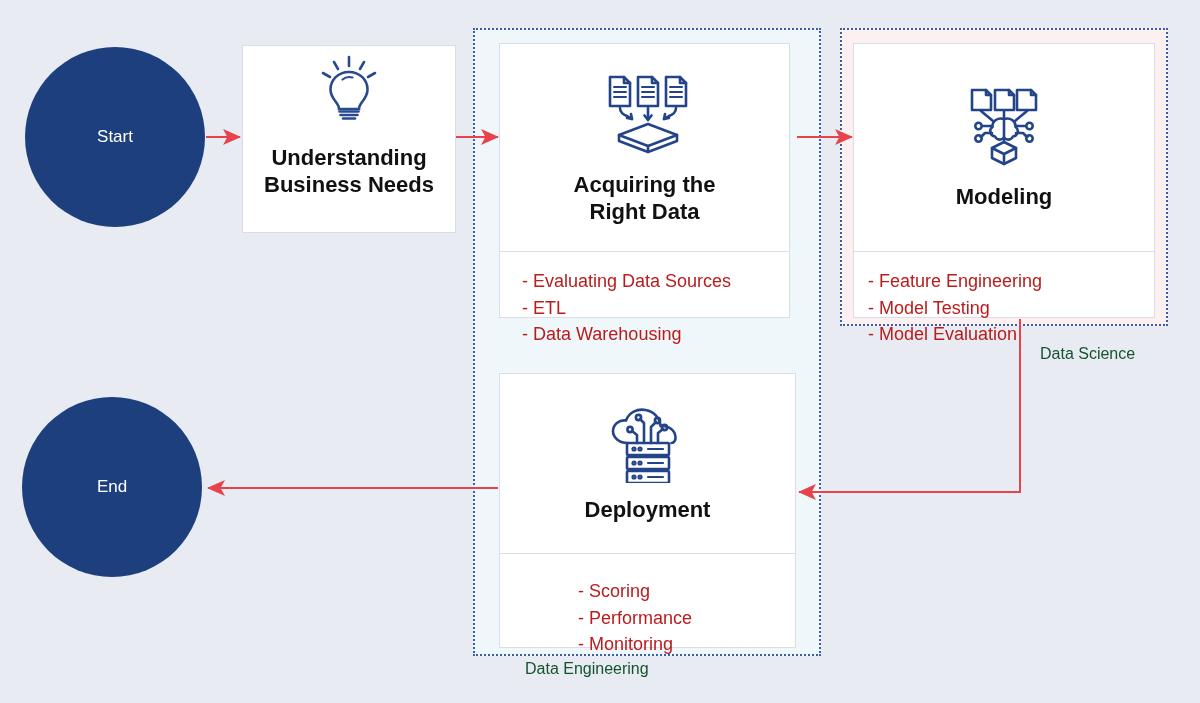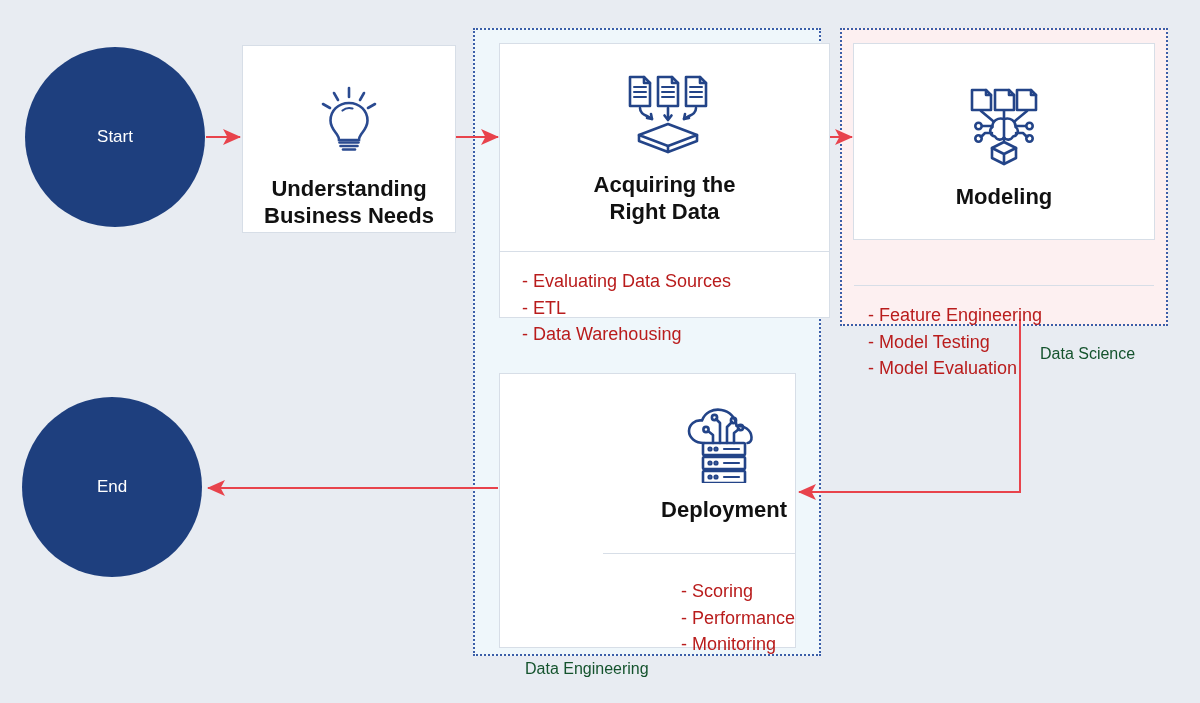--- a/index.html
+++ b/index.html
@@ -80,7 +80,7 @@
     flex: 0 0 auto;
     padding: 14px 8px 10px 8px;
   }
-  #card-understanding .card-head { height: 100%; justify-content: center; padding-top: 19px; }
+  #card-understanding .card-head { height: 100%; justify-content: flex-start; padding-top: 9px; }
   #card-acquiring .card-head   { height: 183px; }
   #card-modeling .card-head    { height: 183px; }
   #card-deployment .card-head  { height: 155px; }

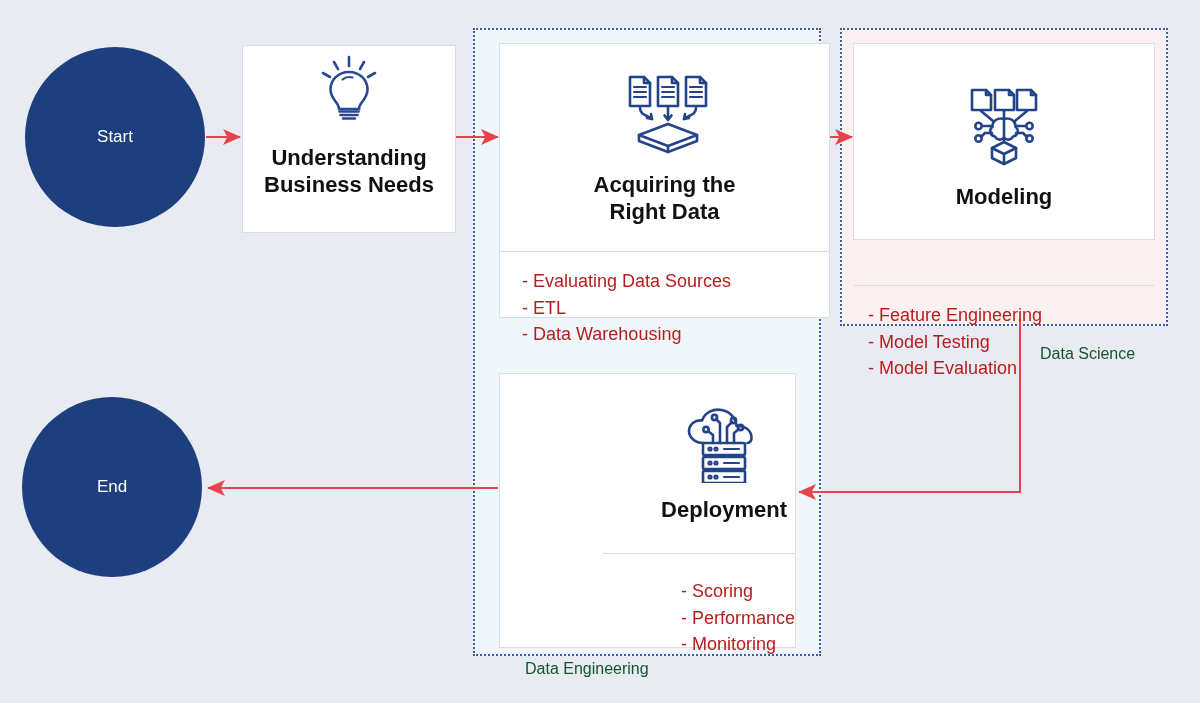--- a/index.html
+++ b/index.html
@@ -68,7 +68,7 @@
     flex-direction: column;
   }
   #card-understanding { left: 242px; top: 45px;  width: 214px; height: 188px; }
-  #card-acquiring     { left: 499px; top: 43px;  width: 331px; height: 275px; }
+  #card-acquiring     { left: 499px; top: 43px;  width: 291px; height: 275px; }
   #card-modeling      { left: 853px; top: 43px;  width: 302px; height: 197px; gap: 34px; }
   #card-deployment    { left: 499px; top: 373px; width: 297px; height: 275px; align-items: flex-end; }
 

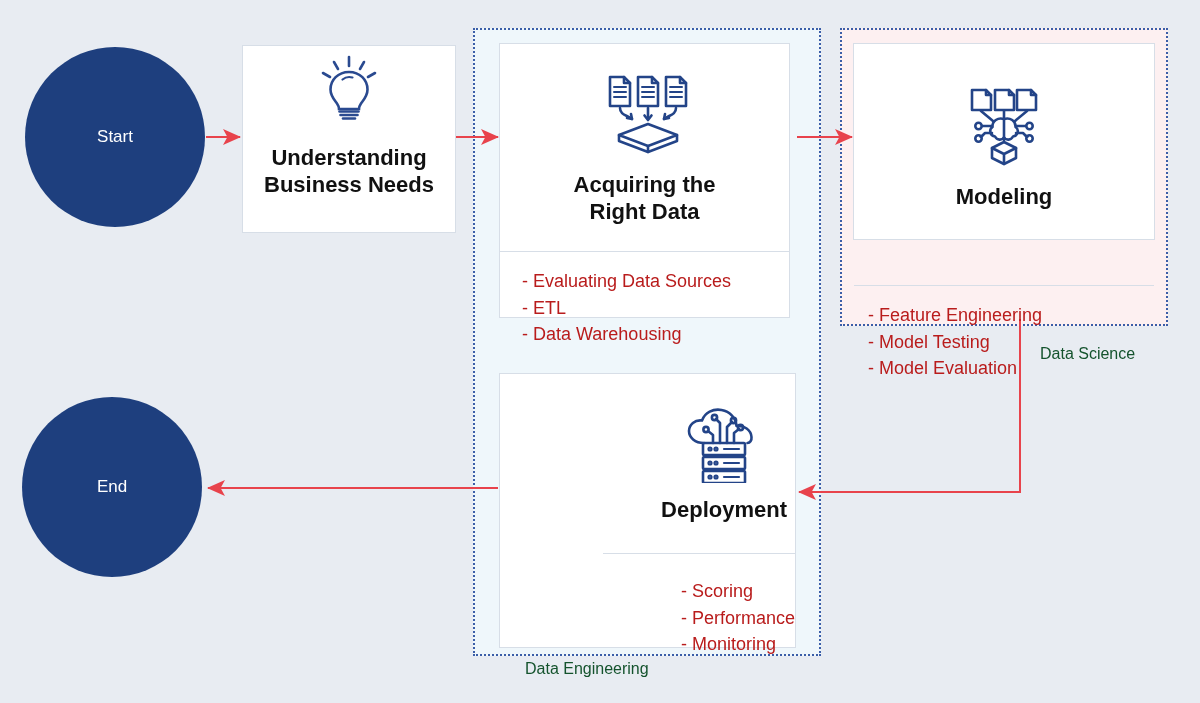--- a/index.html
+++ b/index.html
@@ -69,7 +69,7 @@
   }
   #card-understanding { left: 242px; top: 45px;  width: 214px; height: 188px; }
   #card-acquiring     { left: 499px; top: 43px;  width: 291px; height: 275px; }
-  #card-modeling      { left: 853px; top: 43px;  width: 302px; height: 197px; gap: 34px; }
+  #card-modeling      { left: 853px; top: 43px;  width: 302px; height: 275px; }
   #card-deployment    { left: 499px; top: 373px; width: 297px; height: 275px; align-items: flex-end; }
 
   .card-head {

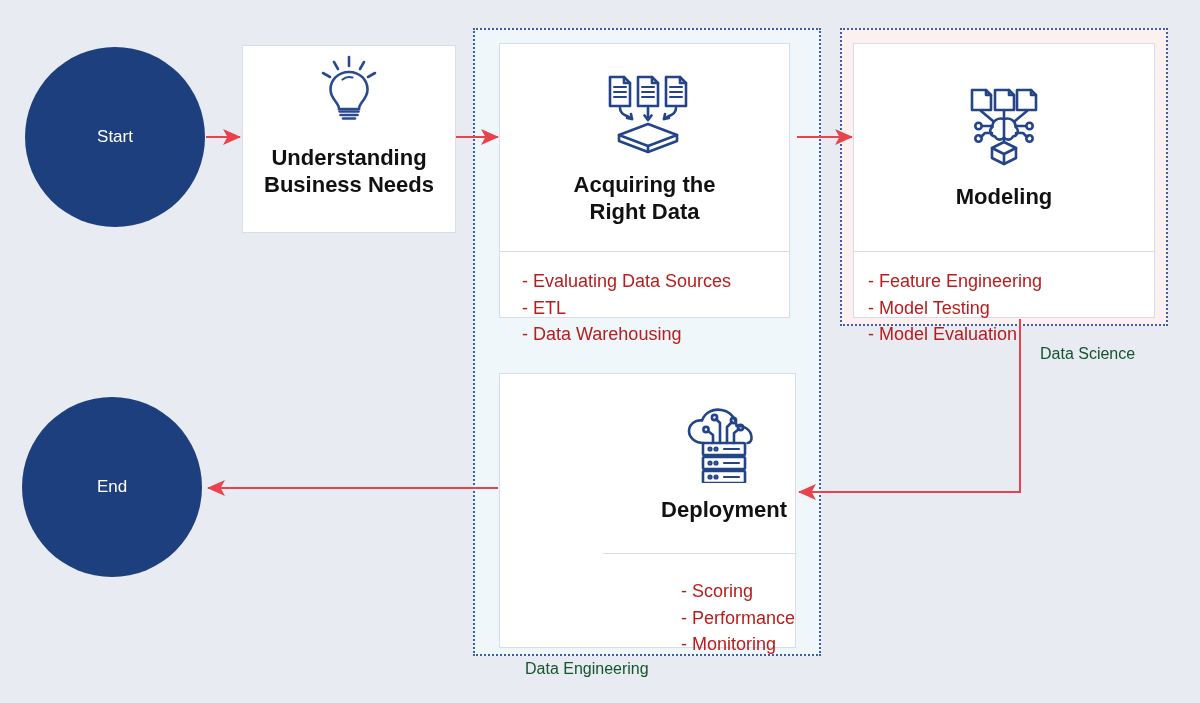--- a/index.html
+++ b/index.html
@@ -70,7 +70,7 @@
   #card-understanding { left: 242px; top: 45px;  width: 214px; height: 188px; }
   #card-acquiring     { left: 499px; top: 43px;  width: 291px; height: 275px; }
   #card-modeling      { left: 853px; top: 43px;  width: 302px; height: 275px; }
-  #card-deployment    { left: 499px; top: 373px; width: 297px; height: 275px; align-items: flex-end; }
+  #card-deployment    { left: 499px; top: 373px; width: 297px; height: 275px; }
 
   .card-head {
     display: flex;

